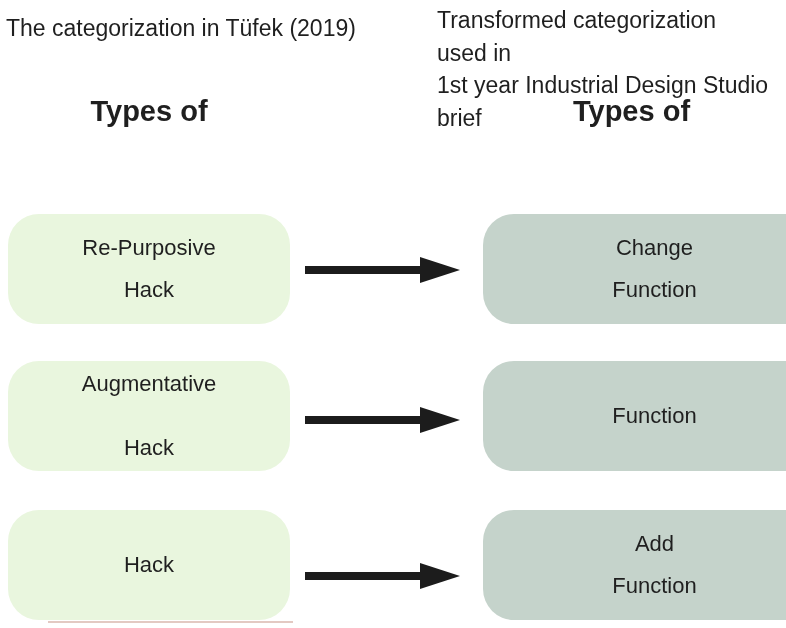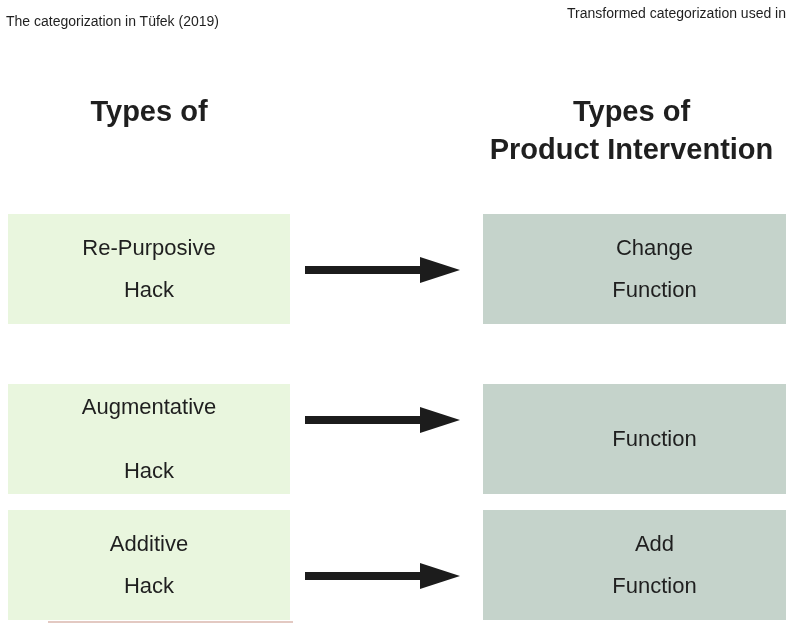--- a/index.html
+++ b/index.html
@@ -17,7 +17,7 @@
   }
   .caption {
     position: absolute;
-    font-size: 14px;
+    font-size: 23px;
     line-height: 1.42;
     color: var(--text, #1f1f1f);
   }

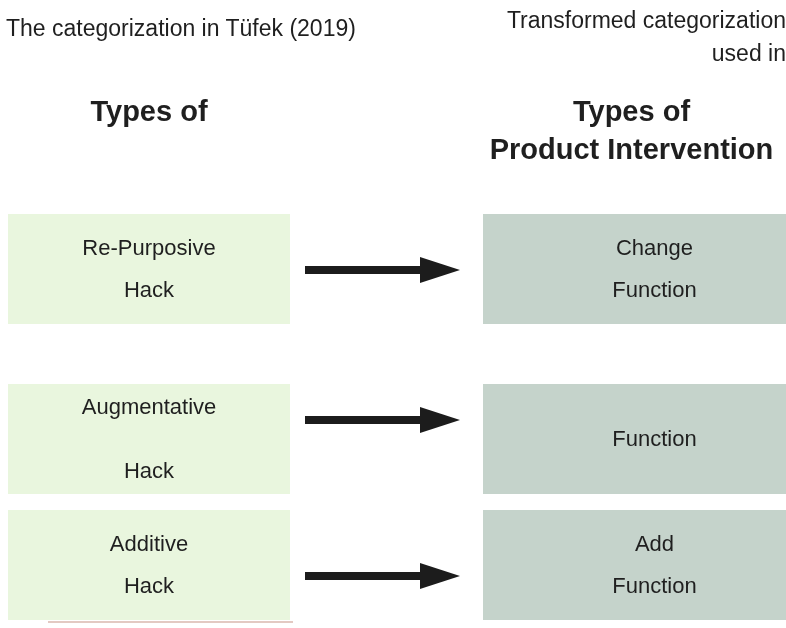--- a/index.html
+++ b/index.html
@@ -22,7 +22,7 @@
     color: var(--text, #1f1f1f);
   }
   .caption-left { left: 6px; top: 12px; width: 360px; text-align: left; }
-  .caption-right { left: 452px; top: 4px; width: 334px; text-align: right; }
+  .caption-right { left: 437px; top: 4px; width: 334px; text-align: left; }
   .caption span { display: block; }
   .col-heading {
     position: absolute;

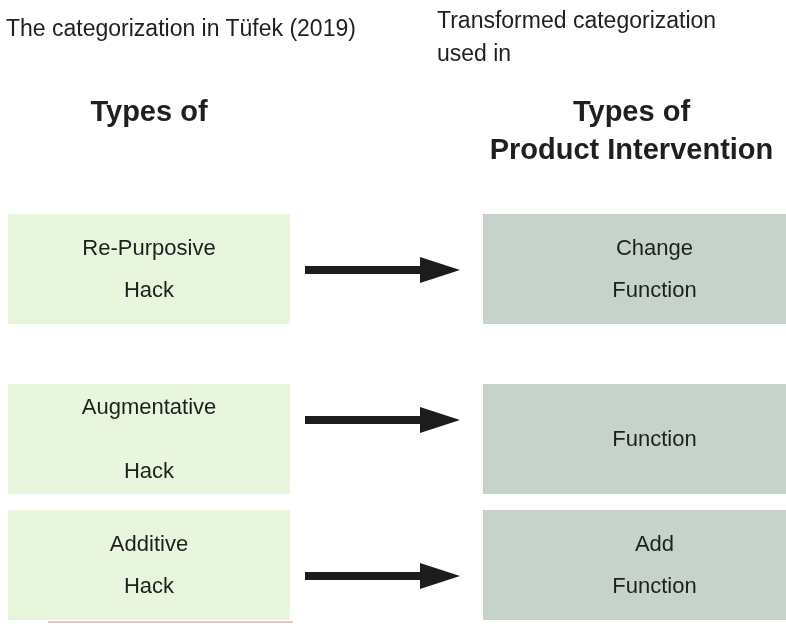--- a/index.html
+++ b/index.html
@@ -93,6 +93,7 @@
 
   <div class="caption caption-right">
     <span>Transformed categorization used in</span>
+    <span>1st year Industrial Design Studio brief</span>
   </div>
 
   <div class="col-heading heading-left">

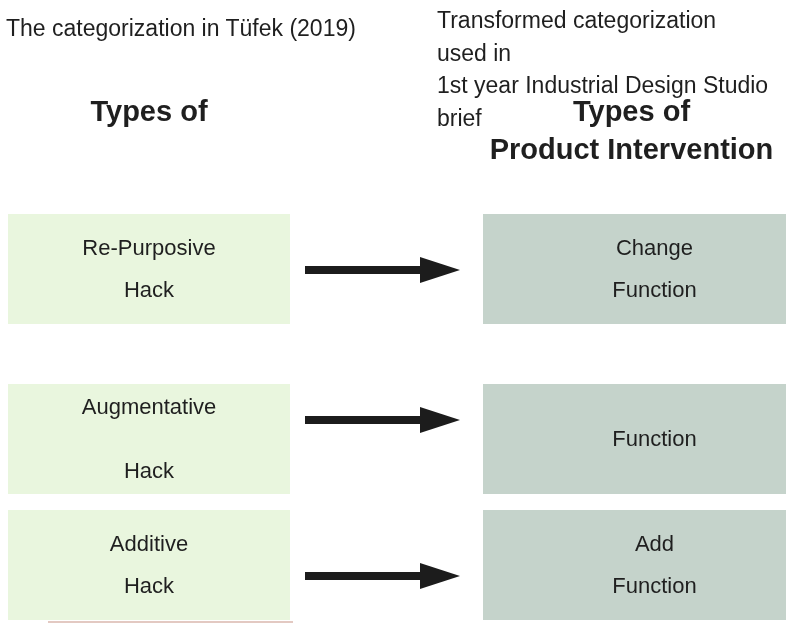--- a/index.html
+++ b/index.html
@@ -102,7 +102,6 @@
 
   <div class="col-heading heading-right">
     <span>Types of</span>
-    <span>Product Intervention</span>
   </div>
 
   <div class="row row-1">

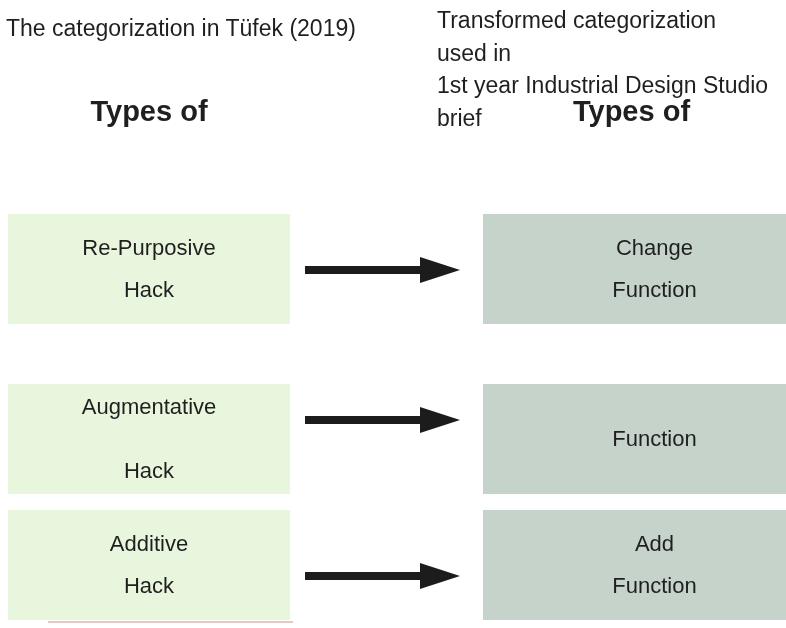--- a/index.html
+++ b/index.html
@@ -46,6 +46,7 @@
     font-size: 22px;
     line-height: 1.9;
     height: 110px;
+    border-radius: 31px;
   }
   .box span { display: block; }
   .box-hack { left: 8px; width: 282px; background: var(--hack-box, #e9f6de); }

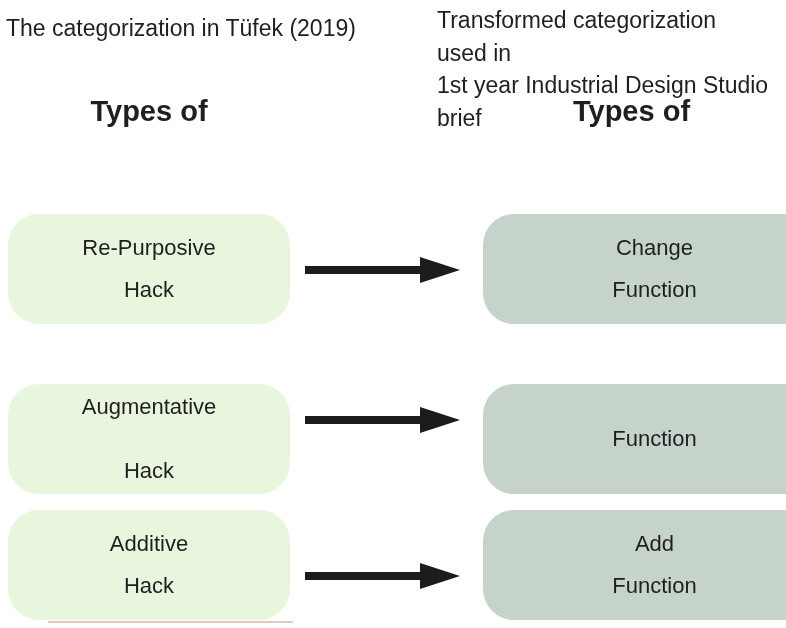--- a/index.html
+++ b/index.html
@@ -52,7 +52,7 @@
   .box-hack { left: 8px; width: 282px; background: var(--hack-box, #e9f6de); }
   .box-intervention { left: 483px; width: 343px; background: var(--intervention-box, #c5d3cb); }
   .row-1 .box { top: 214px; }
-  .row-2 .box { top: 384px; gap: 22px; }
+  .row-2 .box { top: 361px; gap: 22px; }
   .row-3 .box { top: 510px; }
   .arrow {
     position: absolute;

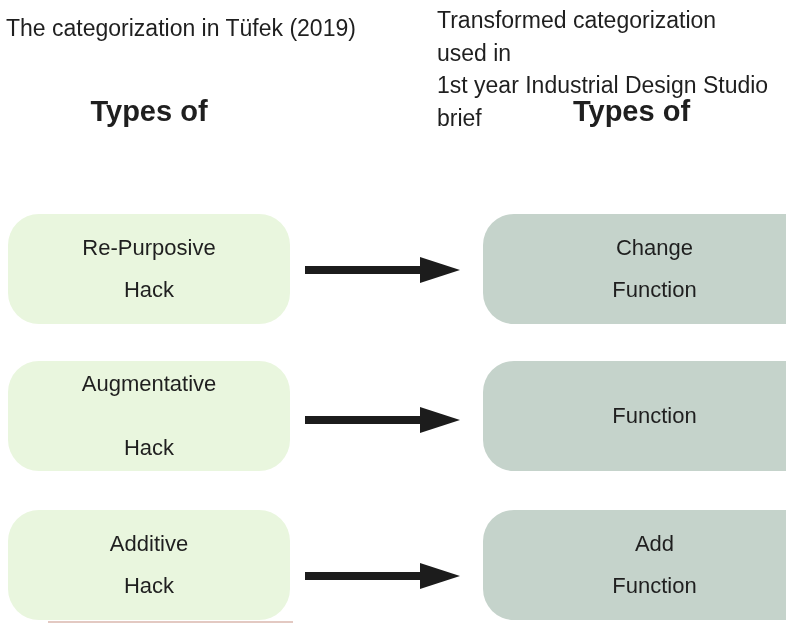--- a/index.html
+++ b/index.html
@@ -136,7 +136,6 @@
 
   <div class="row row-3">
     <div class="box box-hack">
-      <span>Additive</span>
       <span>Hack</span>
     </div>
     <div class="arrow">

